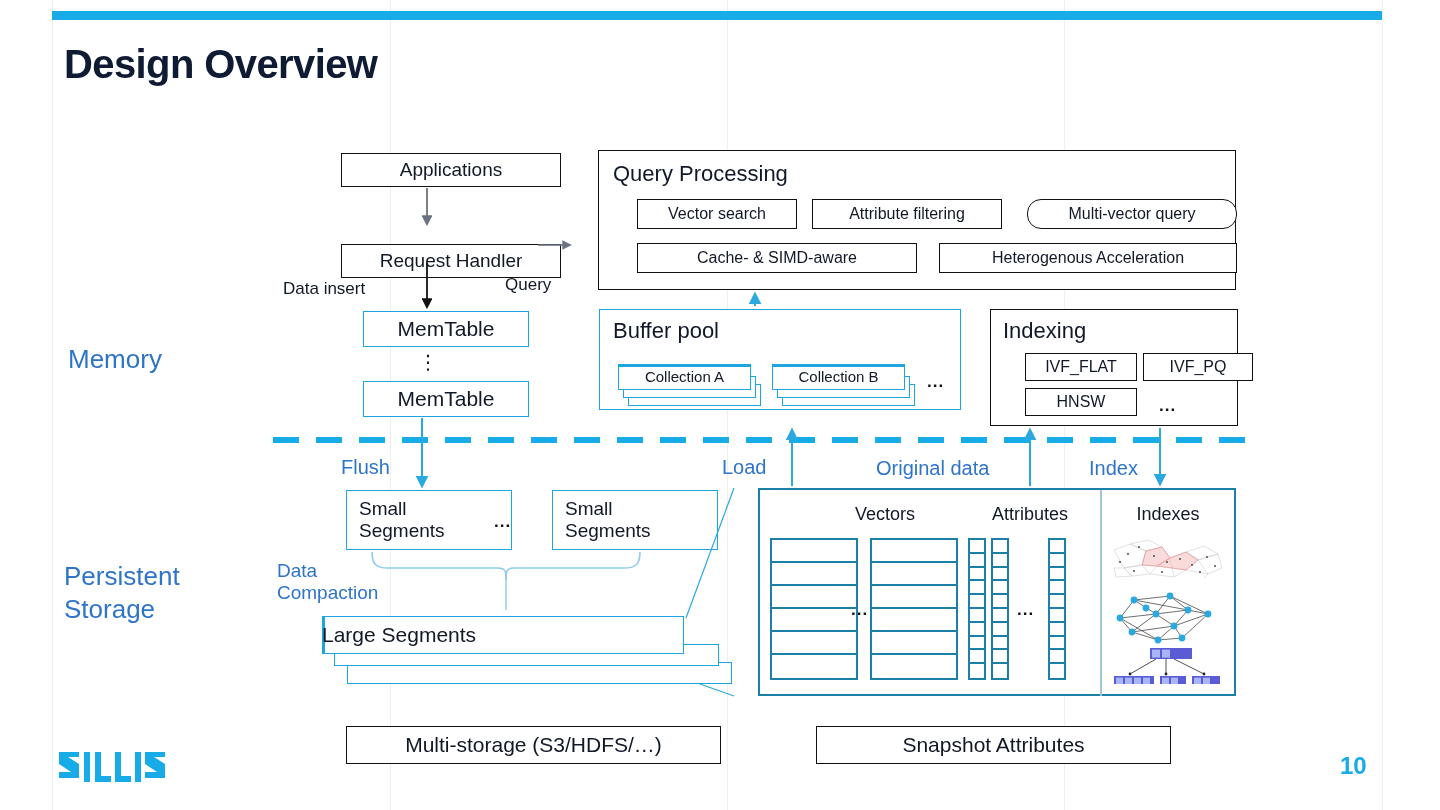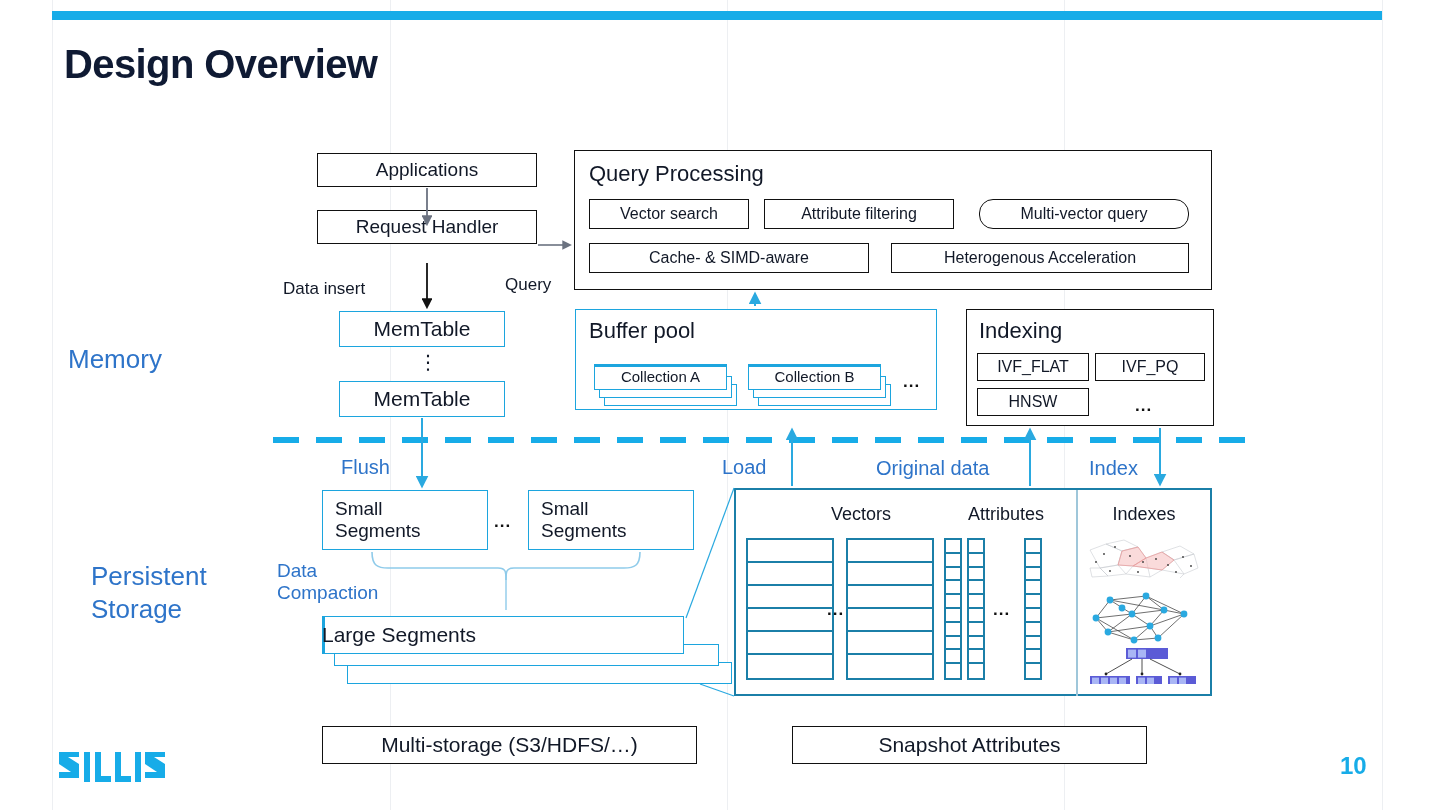--- a/index.html
+++ b/index.html
@@ -37,7 +37,7 @@
   .box{
     position:absolute;box-sizing:border-box;
     display:flex;align-items:center;justify-content:center;
-    background:#fff;text-align:center;line-height:1.15;
+    background:#fff;text-align:center;line-height:1.15;margin-left:24px;
   }
   .bk{border:1.6px solid #111111;}       
   .bl{border:1.8px solid #1CA5DE;}       

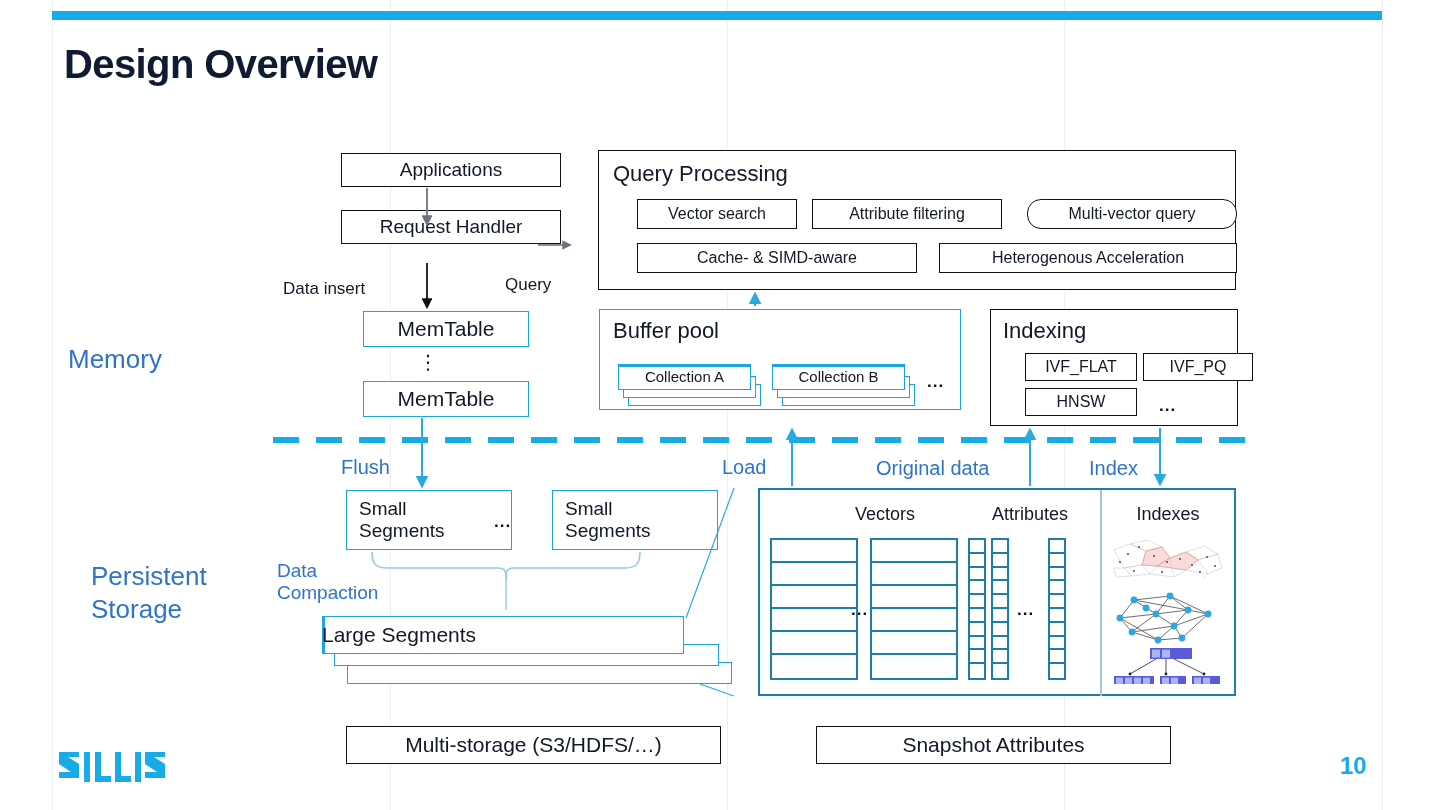--- a/index.html
+++ b/index.html
@@ -105,7 +105,7 @@
 
   <div class="box bk" style="left:317px;top:153px;width:220px;height:34px;font-size:19px;">Applications</div>
 
-  <div class="box bk" style="left:317px;top:210px;width:220px;height:34px;font-size:19px;">Request Handler</div>
+  <div class="box bk" style="left:317px;top:244px;width:220px;height:34px;font-size:19px;">Request Handler</div>
 
   <div class="lbl dark" style="left:283px;top:279px;font-size:17px;">Data insert</div>
   <div class="lbl dark" style="left:505px;top:275px;font-size:17px;">Query</div>

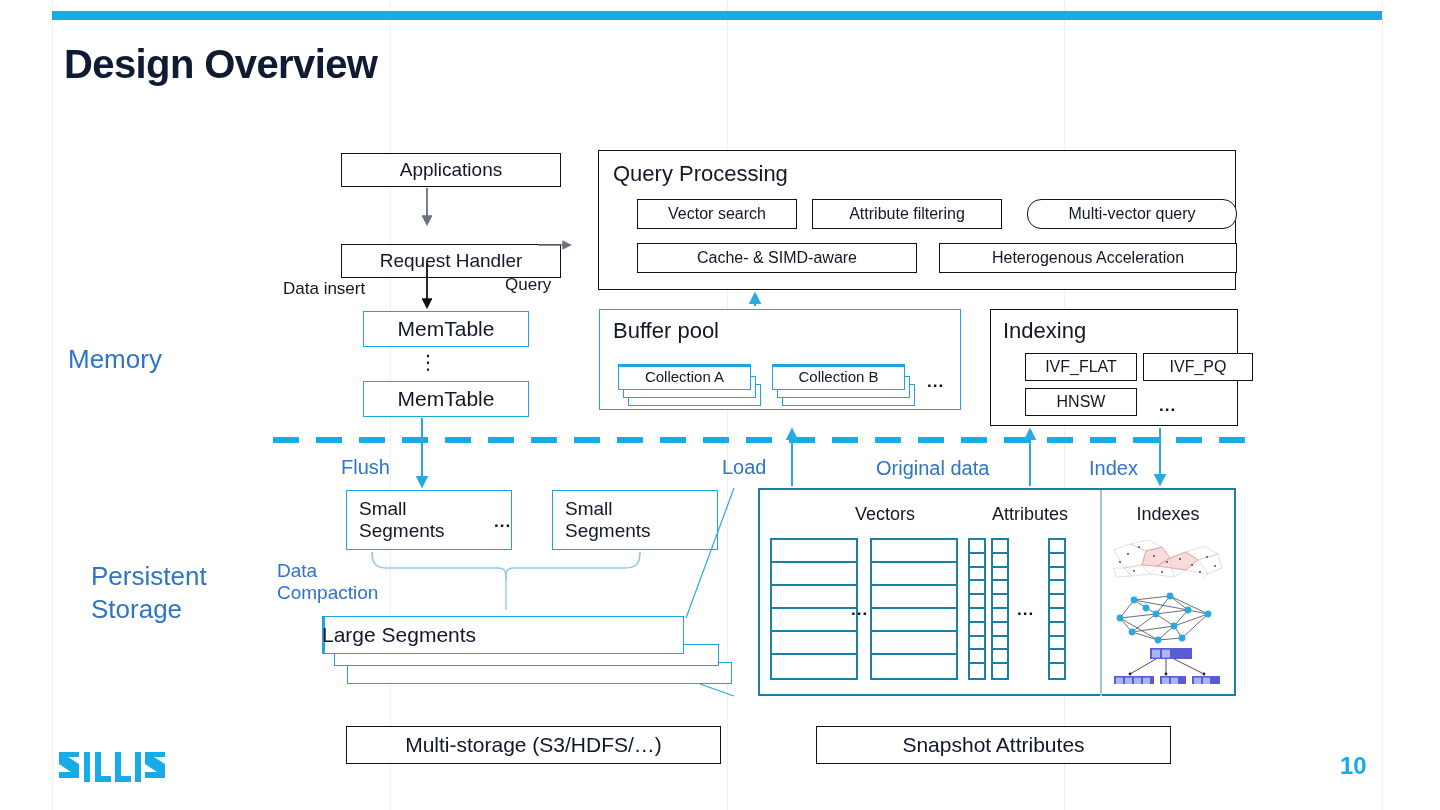--- a/index.html
+++ b/index.html
@@ -100,7 +100,7 @@
   </div>
 
   <div class="secname" style="left:68px;top:343px;">Memory</div>
-  <div class="secname" style="left:64px;top:560px;margin-left:27px;">Persistent
+  <div class="secname" style="left:64px;top:560px;">Persistent
 Storage</div>
 
   <div class="box bk" style="left:317px;top:153px;width:220px;height:34px;font-size:19px;">Applications</div>

